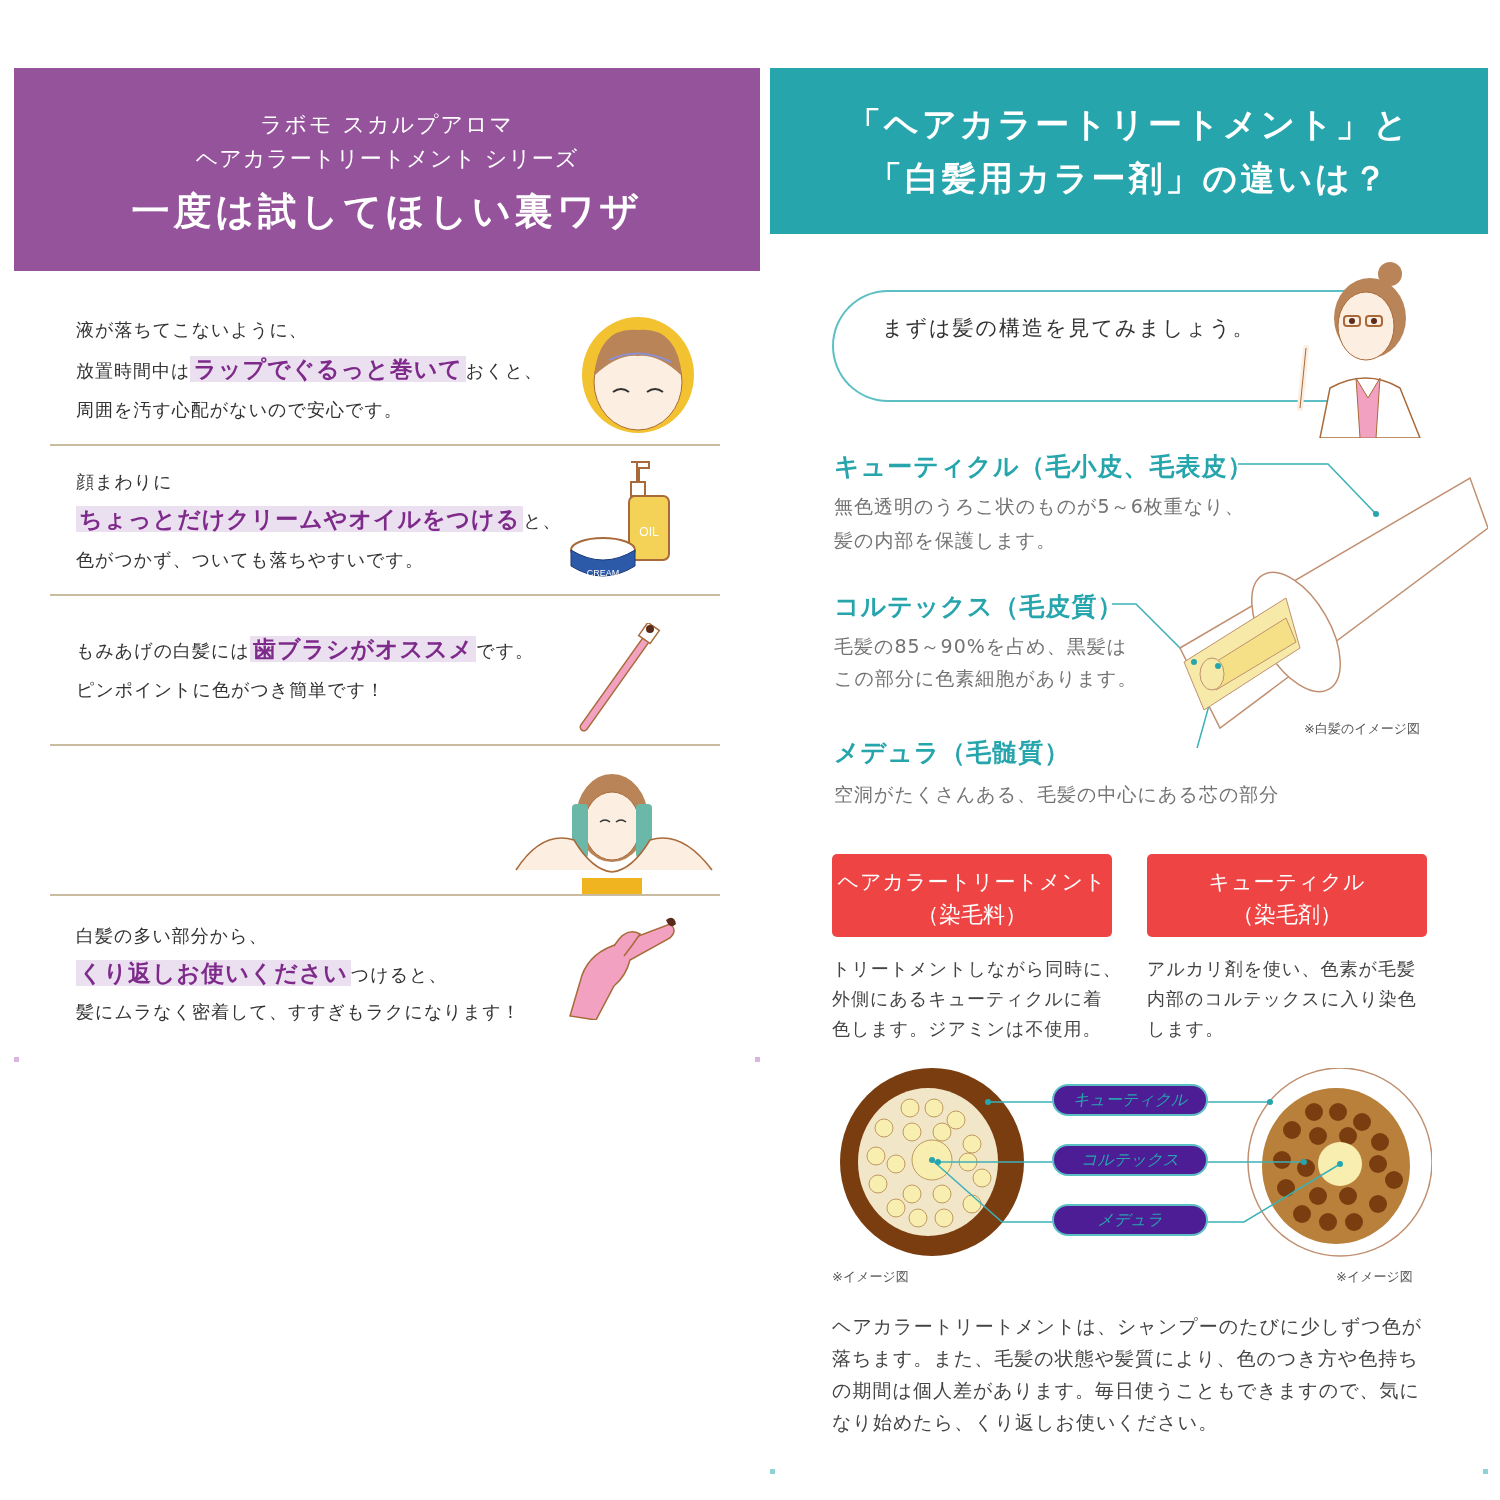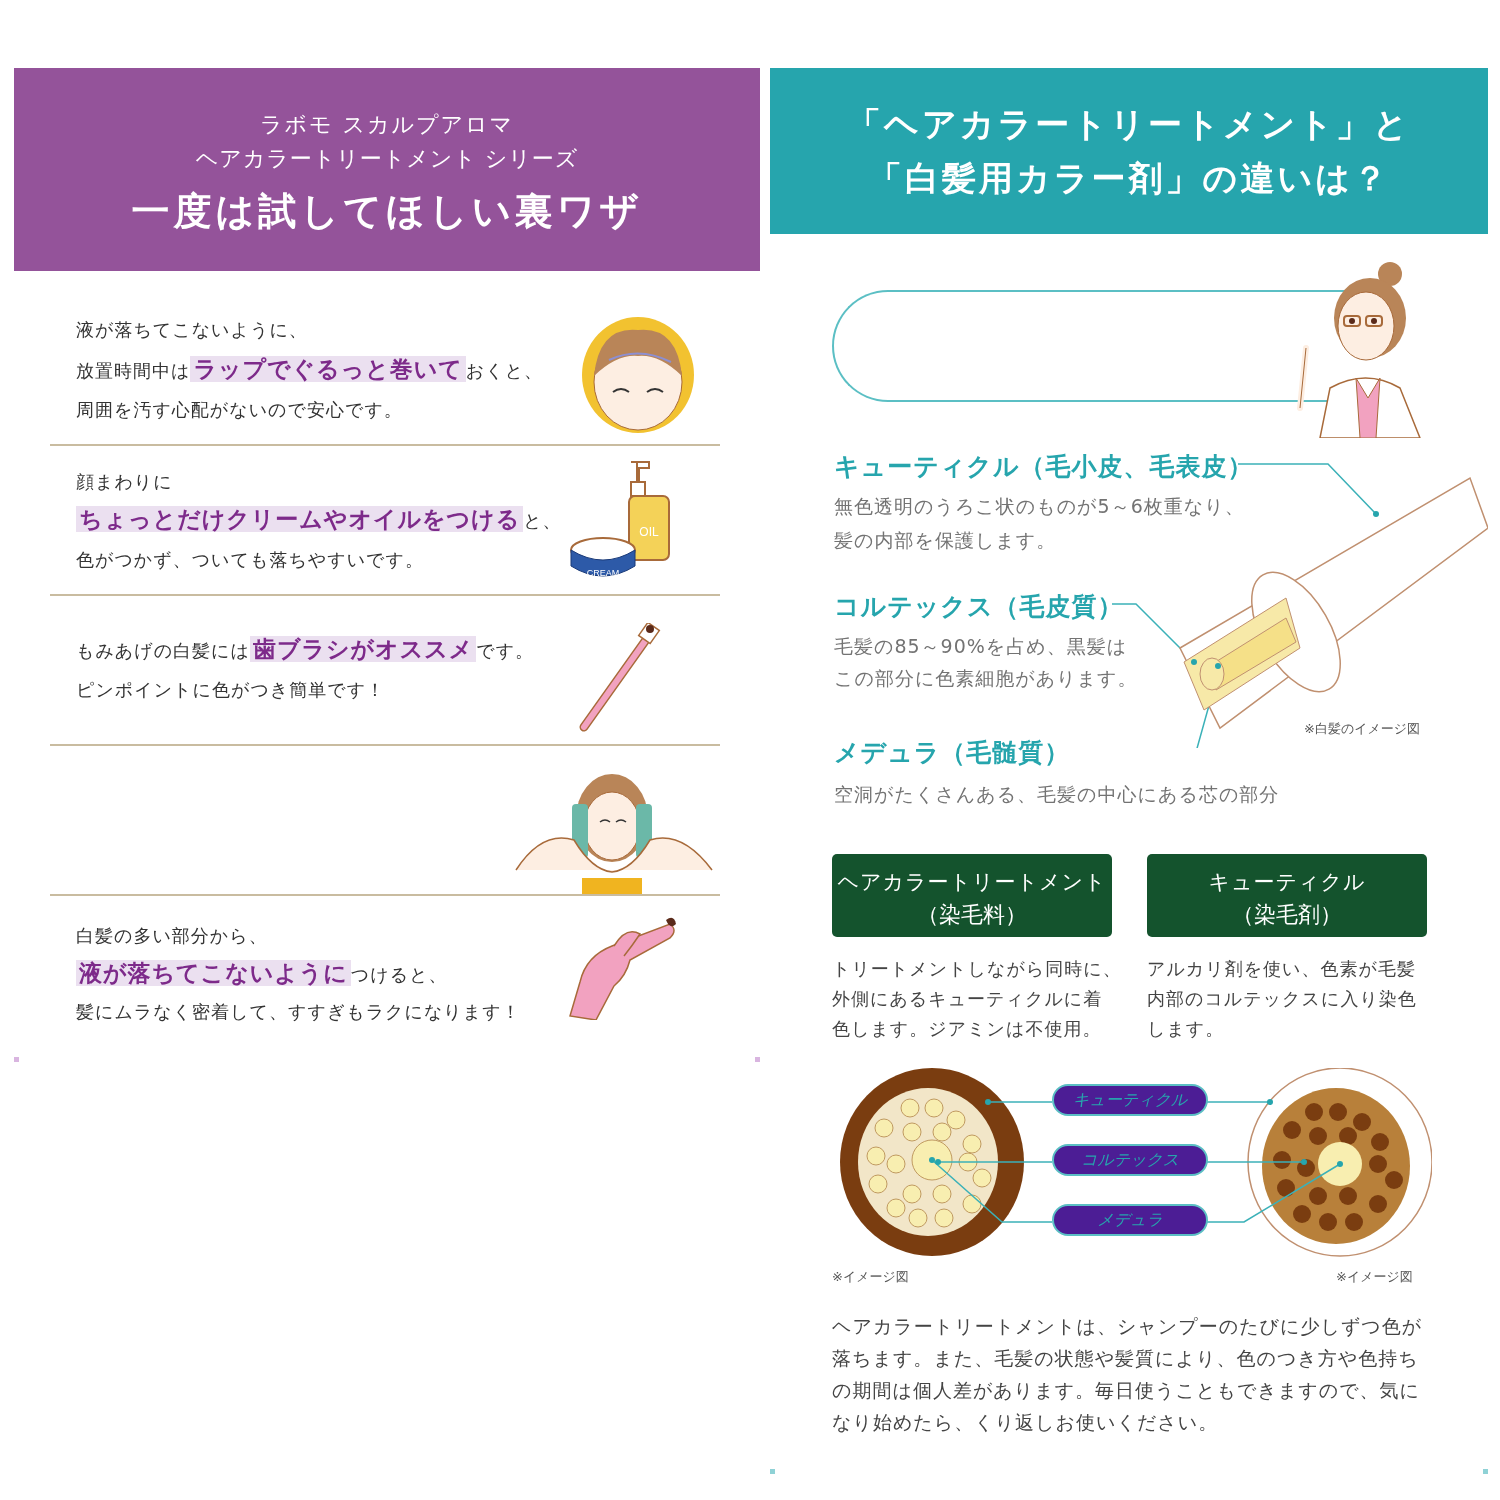--- a/index.html
+++ b/index.html
@@ -120,6 +120,7 @@
   </div>
 
   <div class="bubble">
+    <div class="b1">まずは髪の構造を見てみましょう。</div>
   </div>
   <svg style="position:absolute;left:510px;top:190px;" width="160" height="180" viewBox="0 0 160 180">
     <circle cx="110" cy="16" r="12" fill="#b98558"></circle>

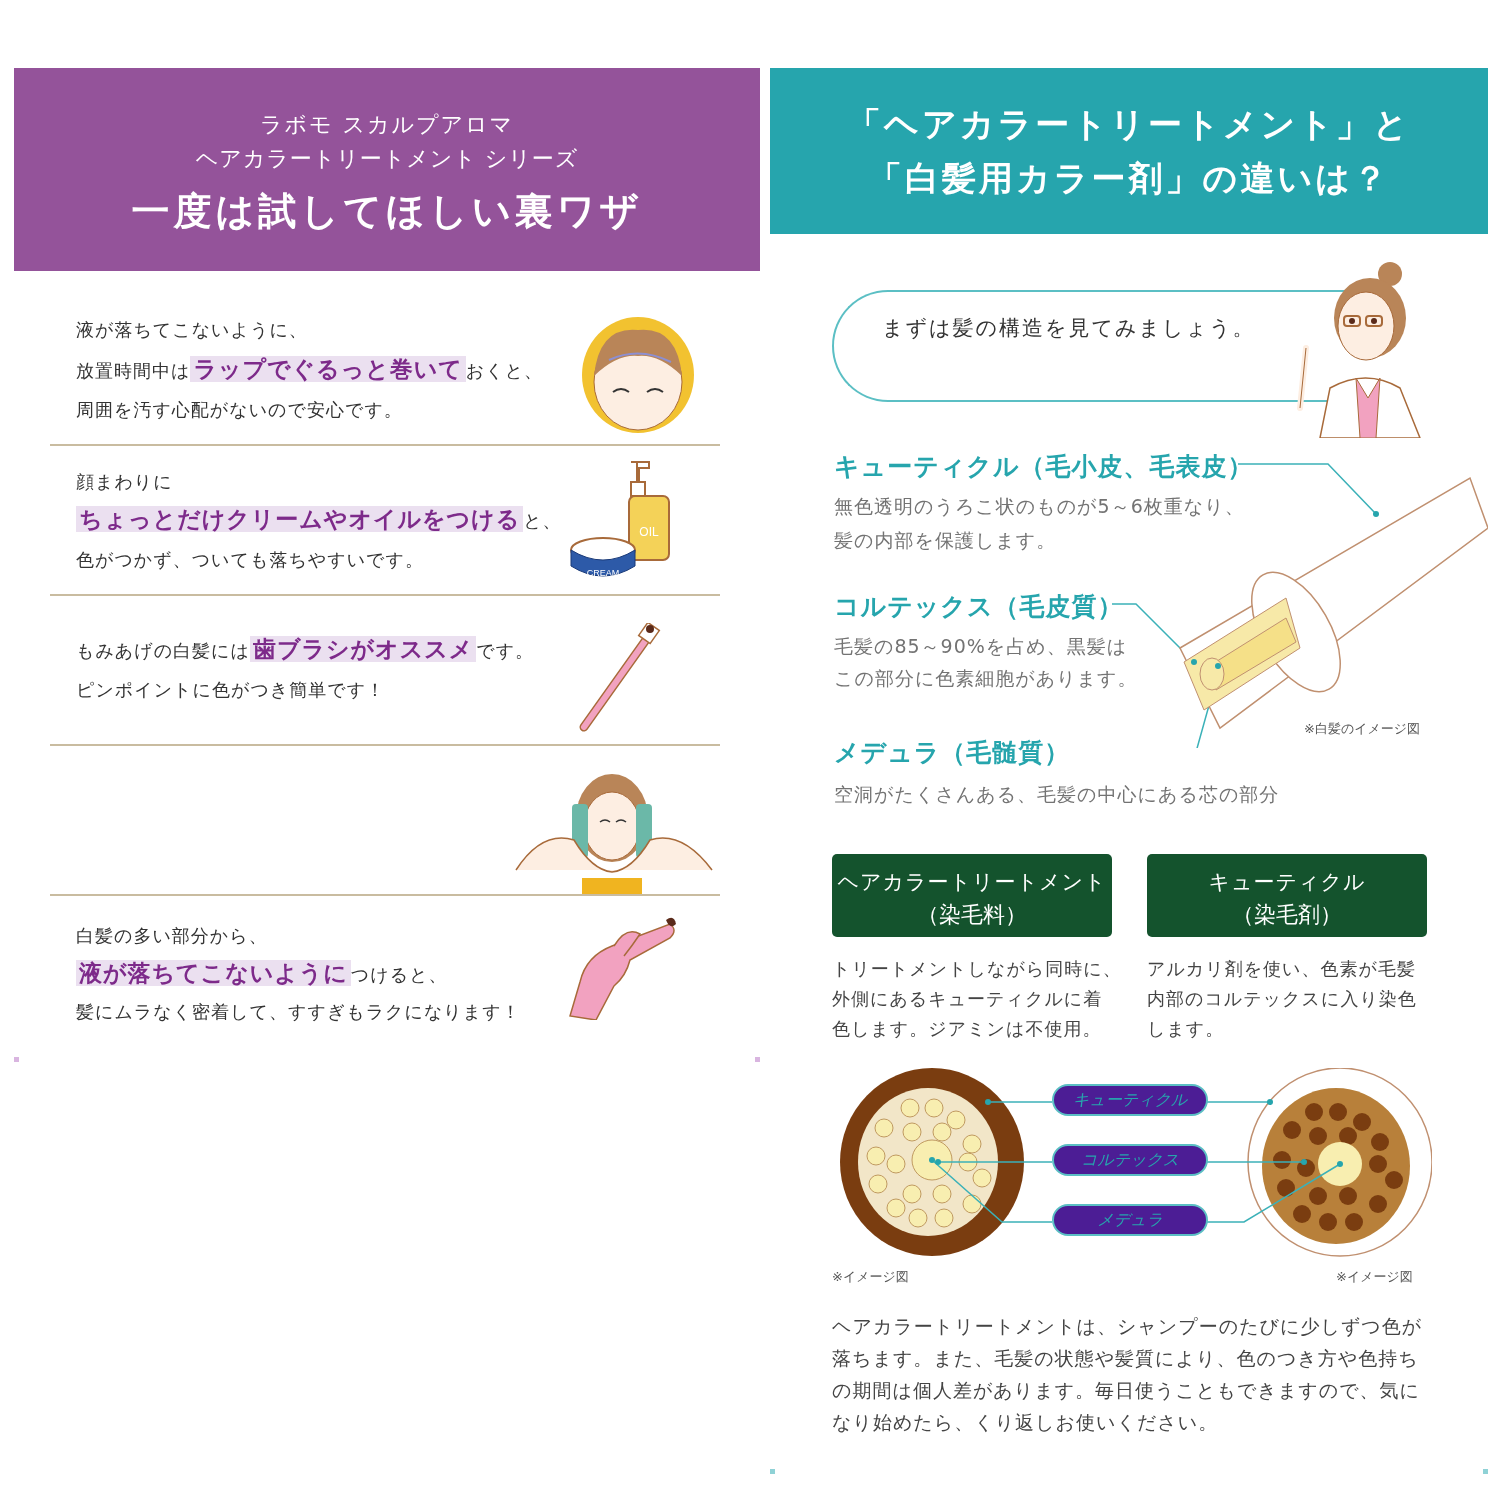--- a/index.html
+++ b/index.html
@@ -29,7 +29,7 @@
   .lbl { position:absolute; left:64px; font-size:25px; color:#26a5ad; font-weight:bold; letter-spacing:1px; white-space:nowrap; }
   .desc { position:absolute; left:64px; font-size:19px; color:#737373; letter-spacing:1px; white-space:nowrap; }
   .note { position:absolute; font-size:13px; color:#555; white-space:nowrap; }
-  .cbox { position:absolute; top:786px; width:280px; height:83px; background:#14532d; color:#fff; border-radius:5px; text-align:center; }
+  .cbox { position:absolute; top:786px; width:280px; height:83px; background:#ef4444; color:#fff; border-radius:5px; text-align:center; }
   .cbox .n { position:absolute; left:0; right:0; top:14px; font-size:21px; letter-spacing:1px; }
   .cbox .s { position:absolute; left:0; right:0; top:46px; font-size:22px; }
   .cdesc { position:absolute; top:886px; font-size:18px; line-height:30px; color:#444; letter-spacing:1px; }

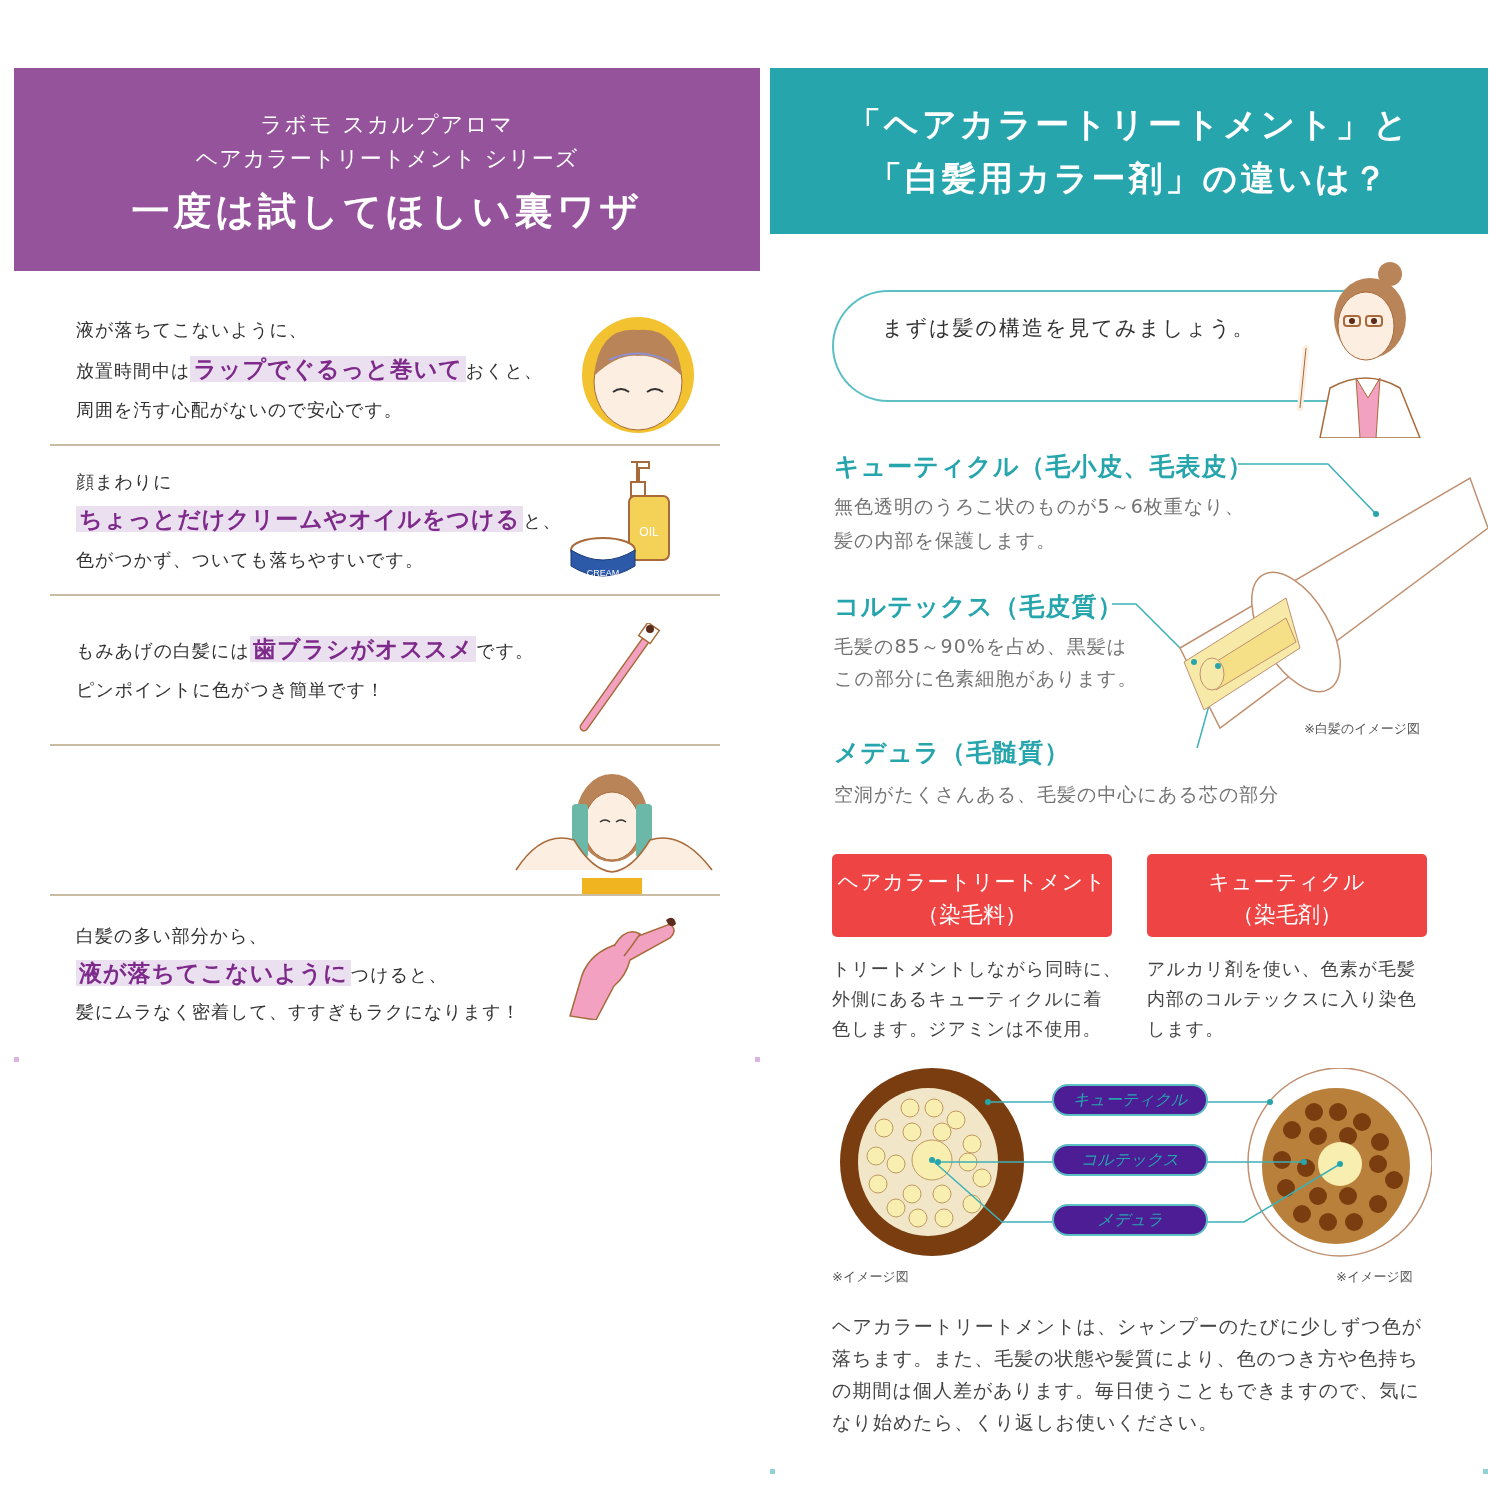--- a/index.html
+++ b/index.html
@@ -100,7 +100,7 @@
 
   <div class="tip" style="top:850px;height:140px;">
     <div class="line" style="top:6px;">白髪の多い部分から、</div>
-    <div class="line" style="top:40px;"><span class="hl">液が落ちてこないように</span><span>つけると、</span></div>
+    <div class="line" style="top:40px;"><span class="hl">くり返しお使いください</span><span>つけると、</span></div>
     <div class="line" style="top:82px;">髪にムラなく密着して、すすぎもラクになります！</div>
   </div>
   <svg class="illus" style="left:552px;top:848px;" width="116" height="104" viewBox="0 0 116 104">

